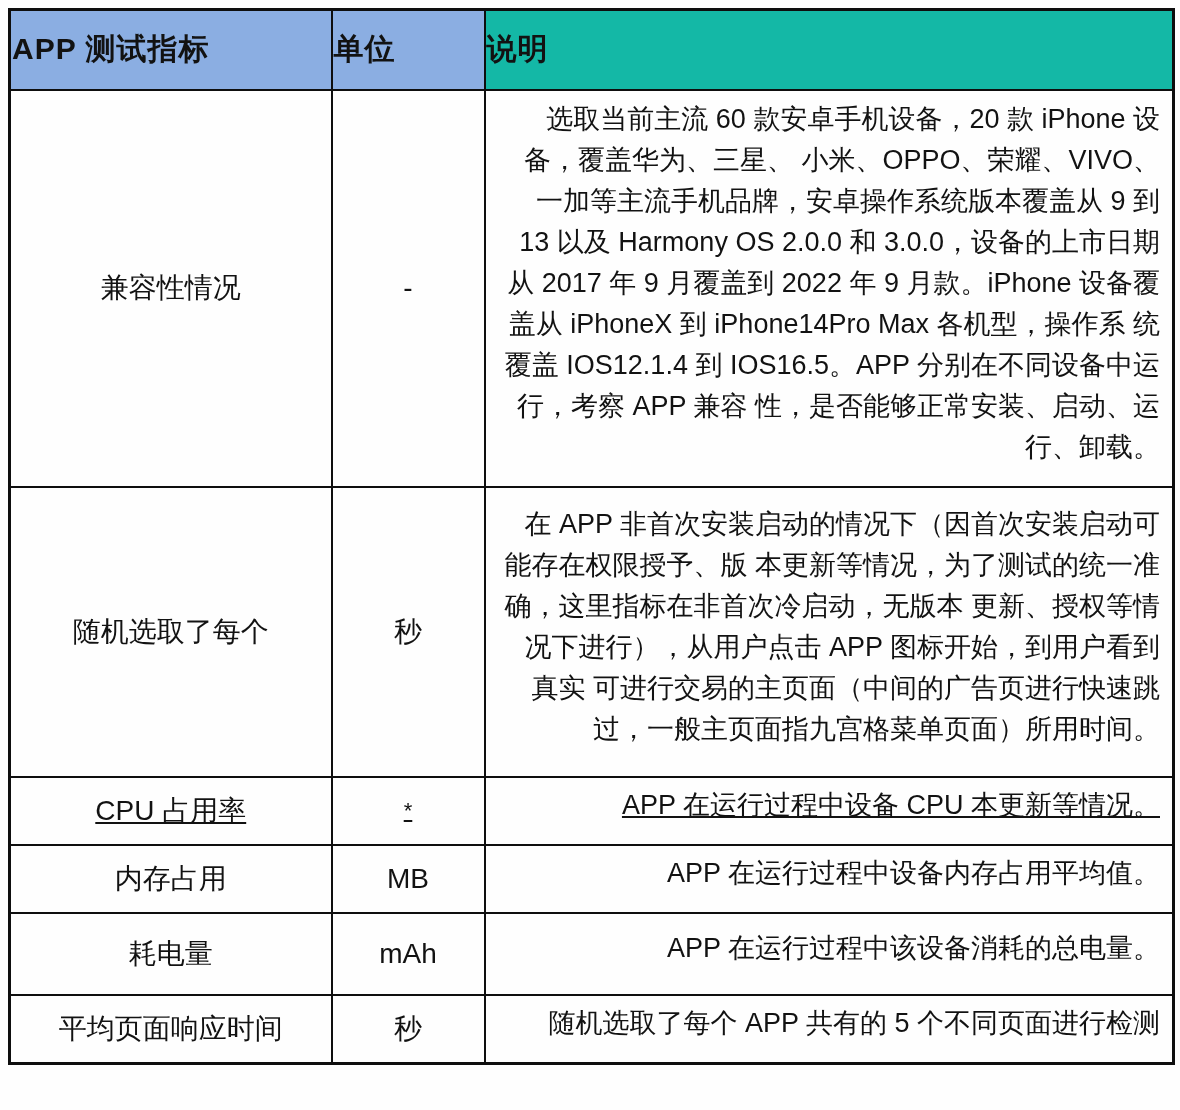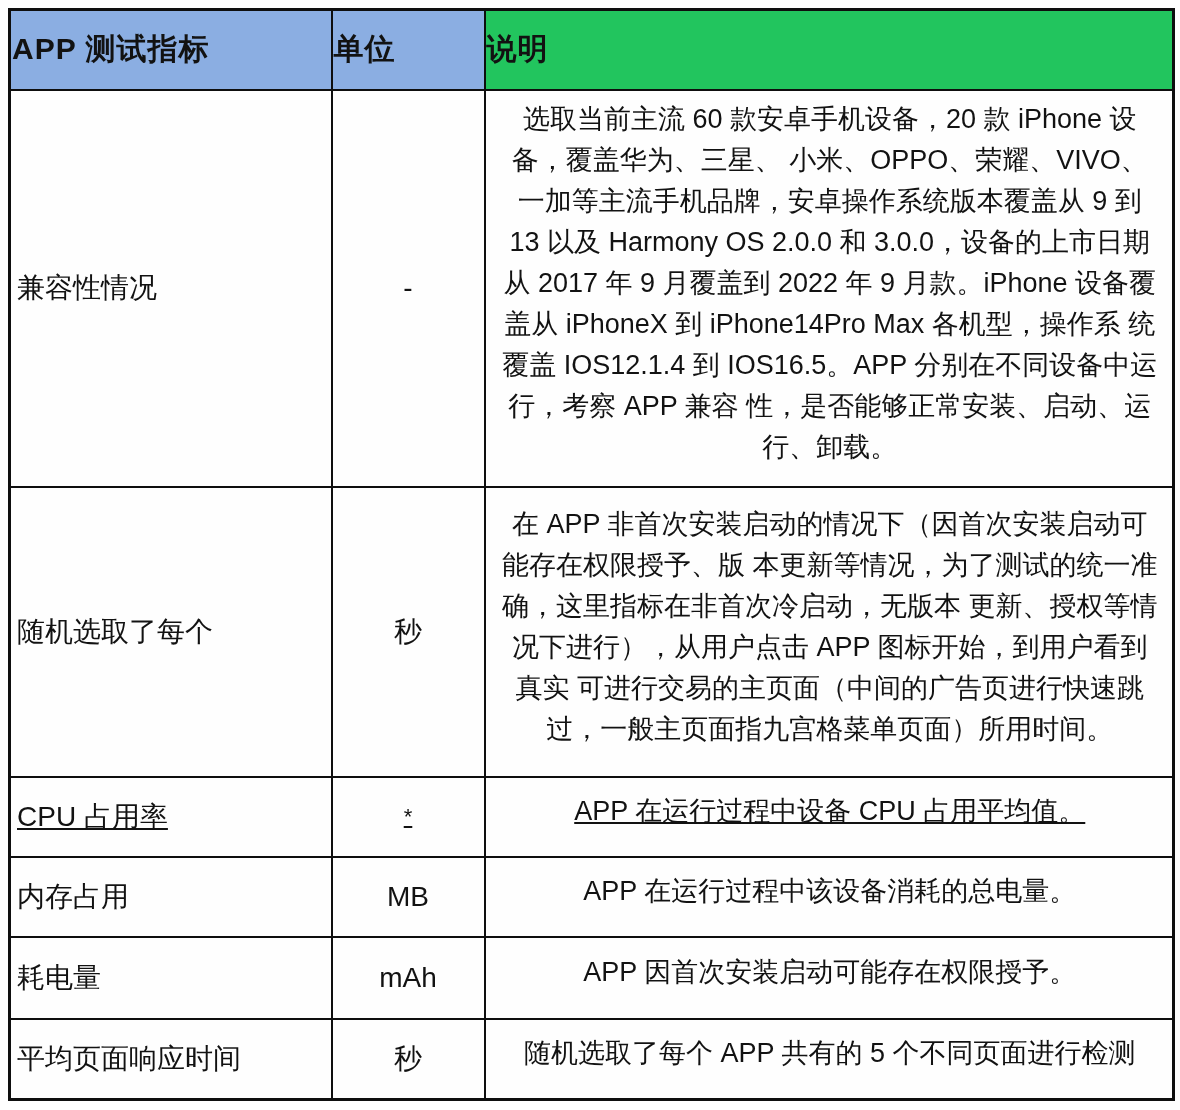--- a/index.html
+++ b/index.html
@@ -81,7 +81,7 @@
       <tr>
         <th style="background: rgb(139, 174, 226);">APP  测试指标</th>
         <th style="background: rgb(139, 174, 226);">单位</th>
-        <th style="background: #22c55e;">说明</th>
+        <th style="background: #14b8a6;">说明</th>
       </tr>
     </thead>
     <tbody>

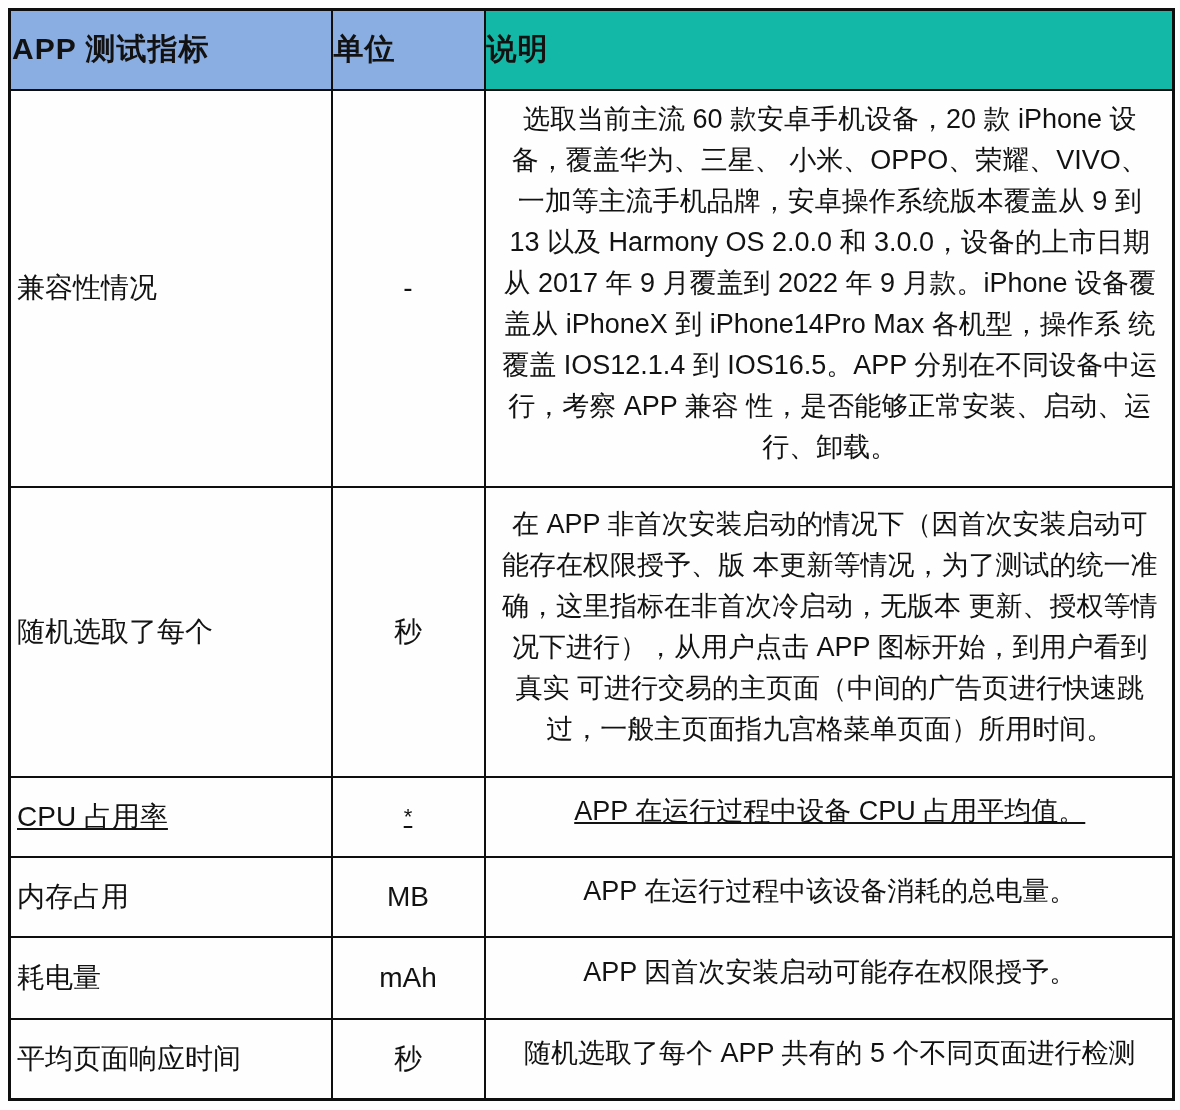--- a/index.html
+++ b/index.html
@@ -52,7 +52,7 @@
     padding: 4px 6px;
   }
   td.desc {
-    text-align: center;
+    text-align: right;
     vertical-align: middle;
     font-size: 27px;
     line-height: 41px;

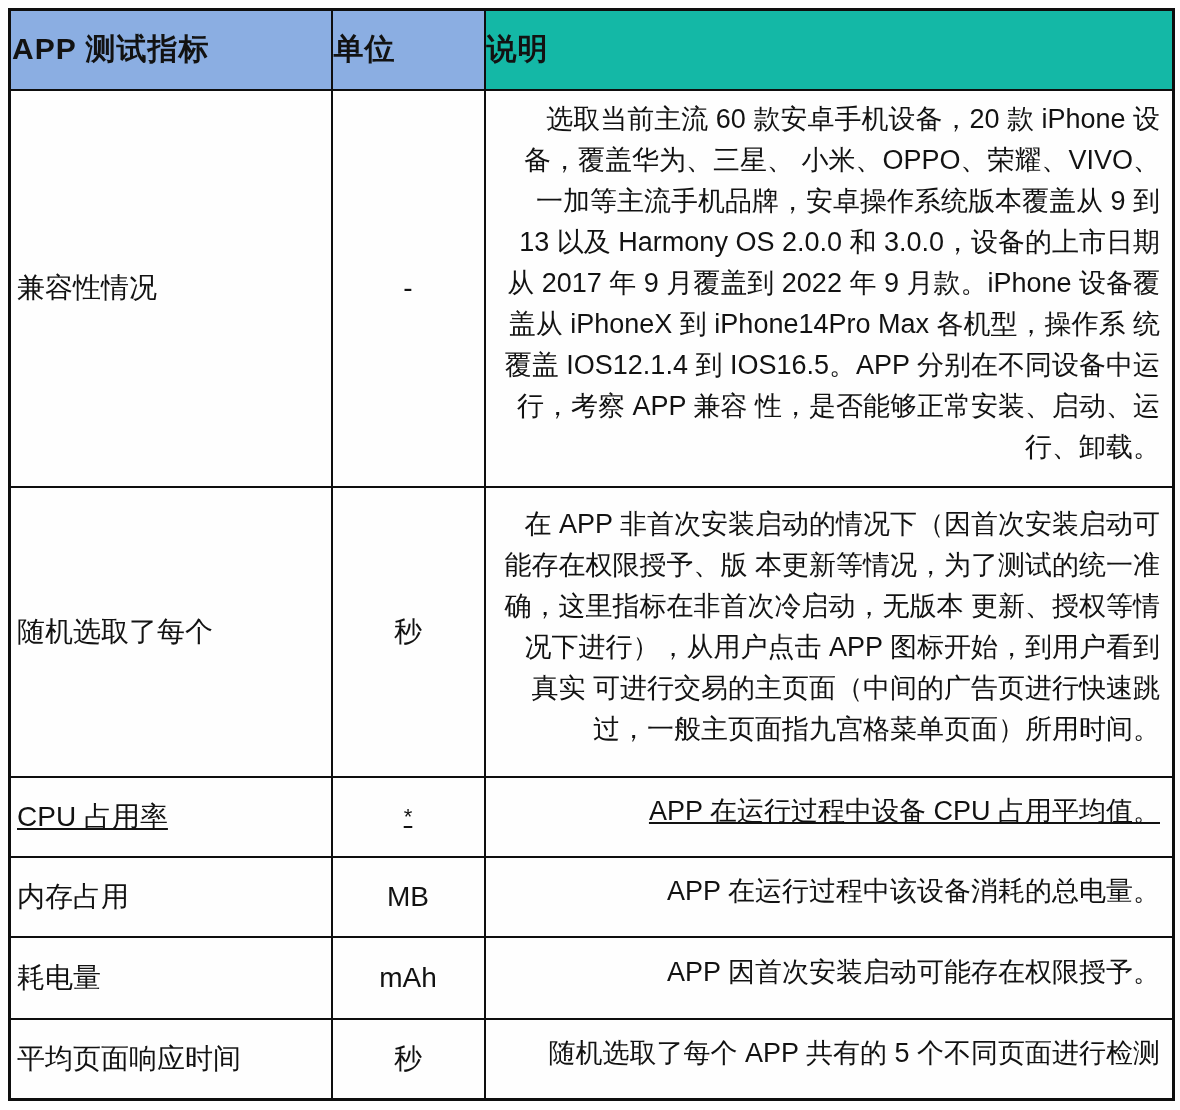--- a/index.html
+++ b/index.html
@@ -40,10 +40,10 @@
     letter-spacing: 1px;
   }
   td.metric {
-    text-align: left;
+    text-align: center;
     vertical-align: middle;
     font-size: 28px;
-    padding: 20px 6px;
+    padding: 14px 6px;
   }
   td.unit {
     text-align: center;

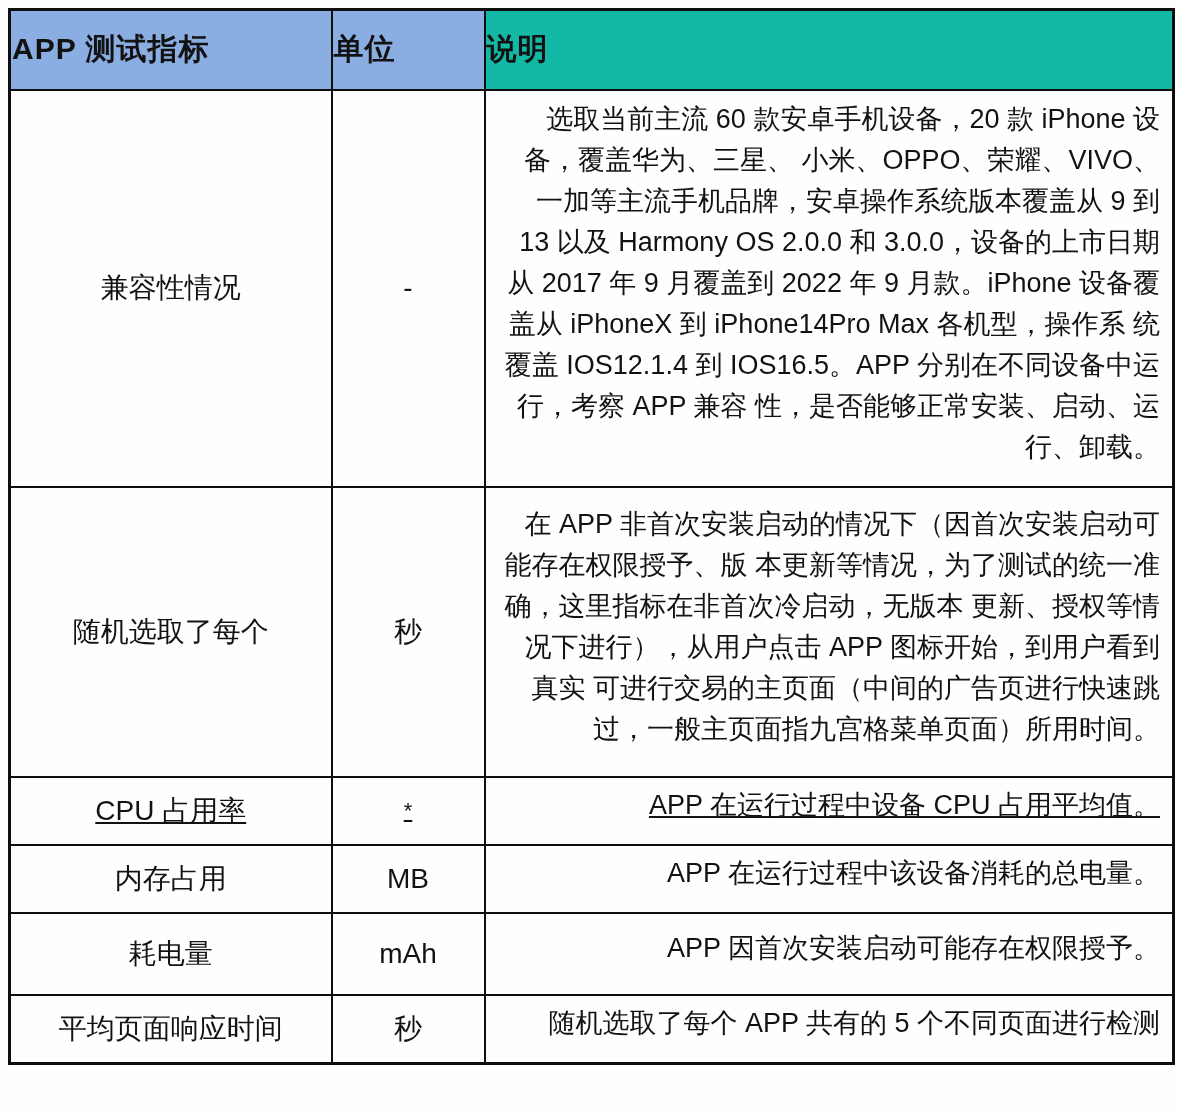--- a/index.html
+++ b/index.html
@@ -100,7 +100,7 @@
   <tr>
     <td class="metric">CPU 占用率</td>
     <td class="unit">*</td>
-    <td class="desc">APP 在运行过程中设备 CPU 占用平均值。</td>
+    <td class="desc">APP 在运行过程中设备 CPU 本更新等情况。</td>
   </tr>
 
   <tr>

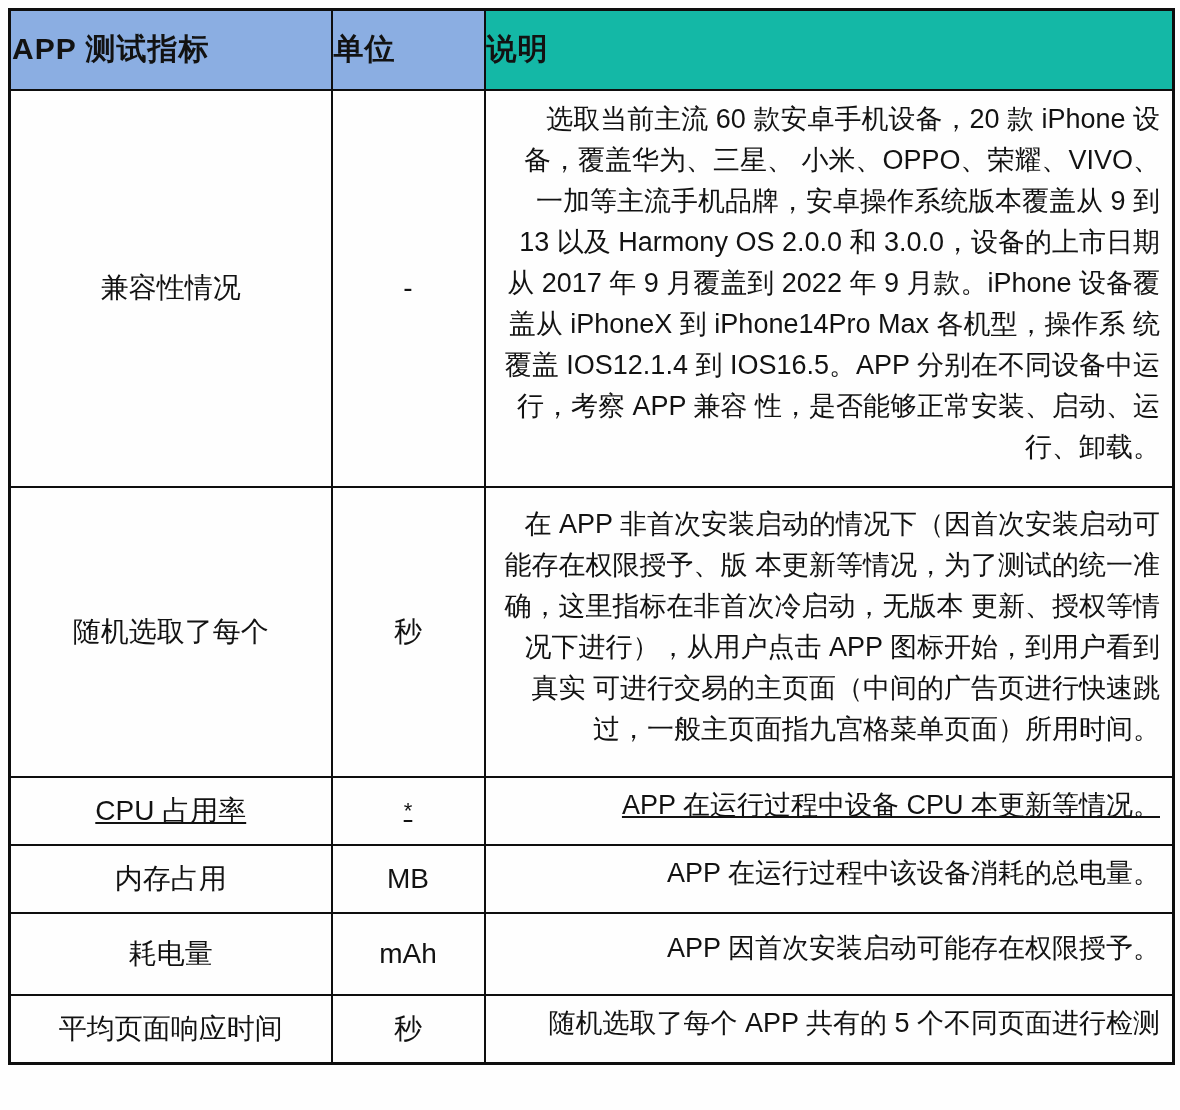--- a/index.html
+++ b/index.html
@@ -106,7 +106,7 @@
   <tr>
     <td class="metric">内存占用</td>
     <td class="unit">MB</td>
-    <td class="desc">APP 在运行过程中该设备消耗的总电量。</td>
+    <td class="desc">APP 在运行过程中设备内存占用平均值。</td>
   </tr>
 
 

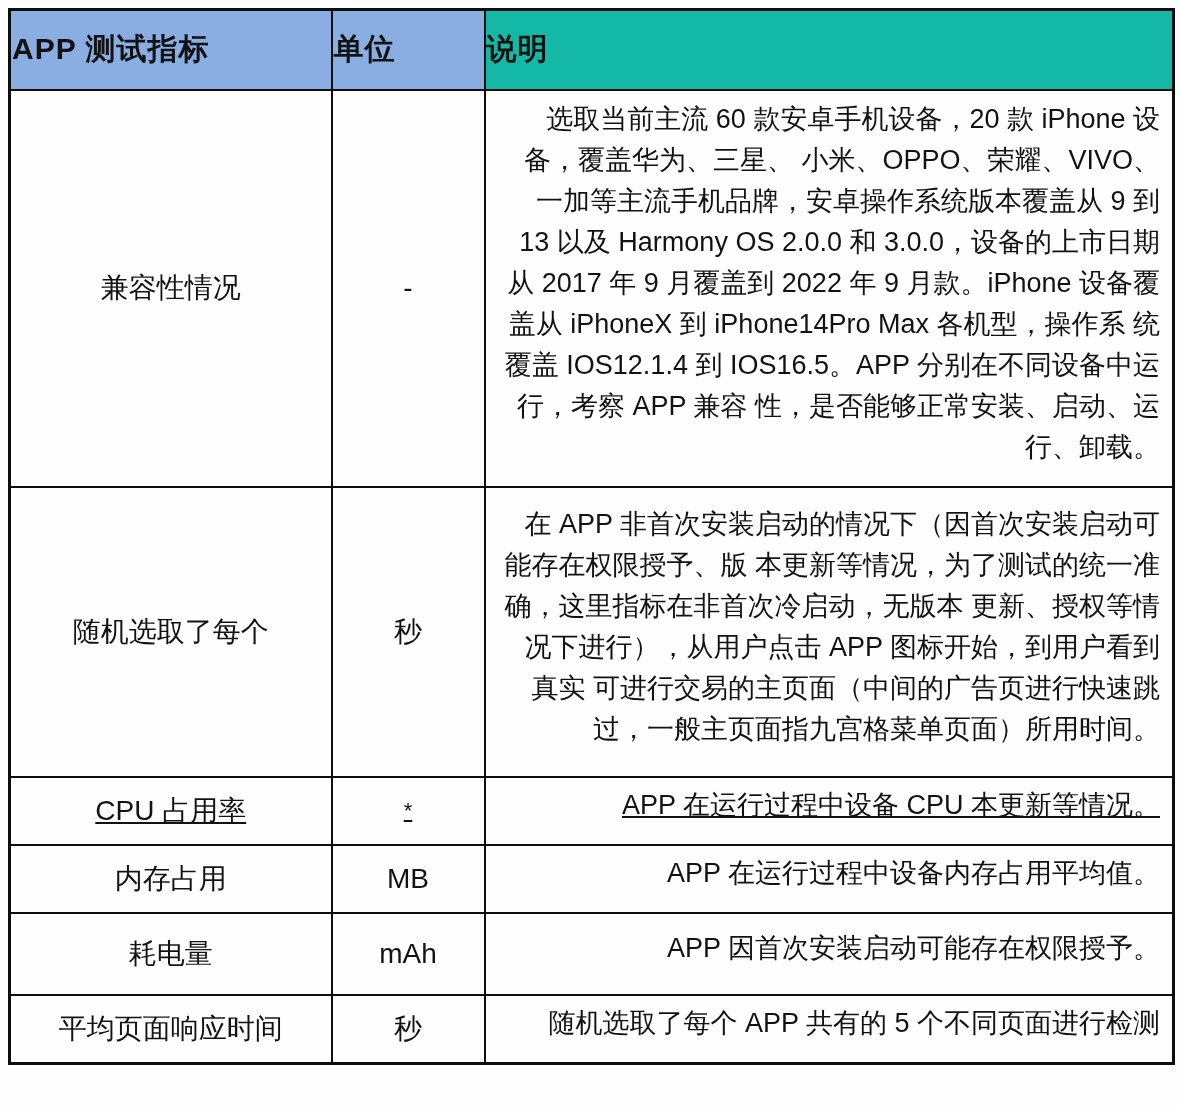--- a/index.html
+++ b/index.html
@@ -113,7 +113,7 @@
   <tr>
     <td class="metric">耗电量</td>
     <td class="unit">mAh</td>
-    <td class="desc">APP 因首次安装启动可能存在权限授予。</td>
+    <td class="desc">APP 在运行过程中该设备消耗的总电量。</td>
   </tr>
 
   <tr>

